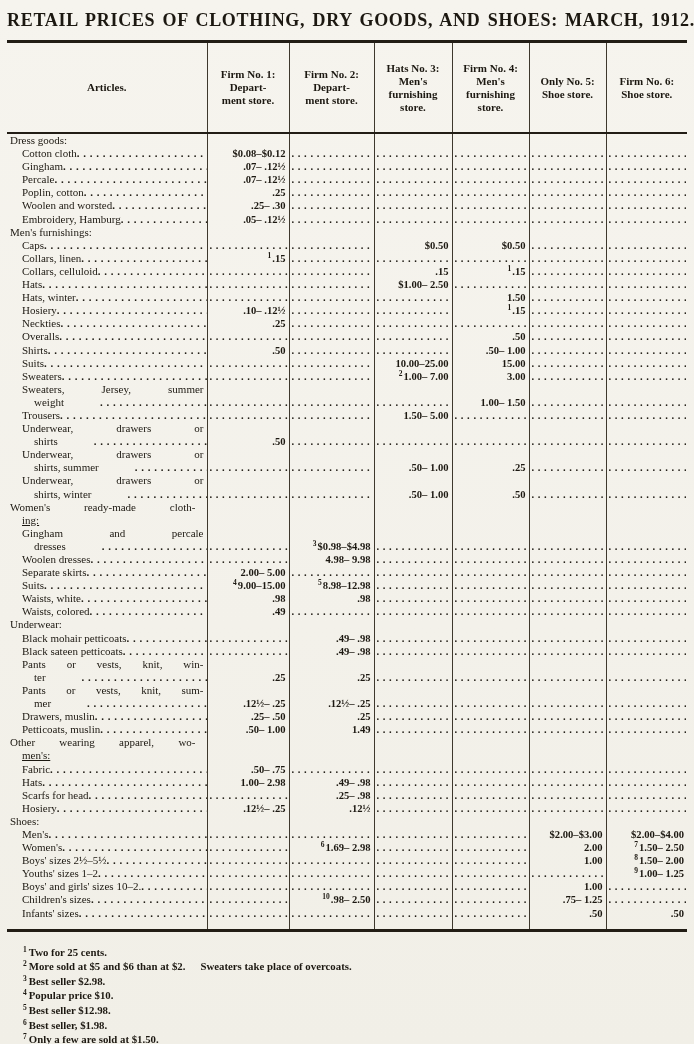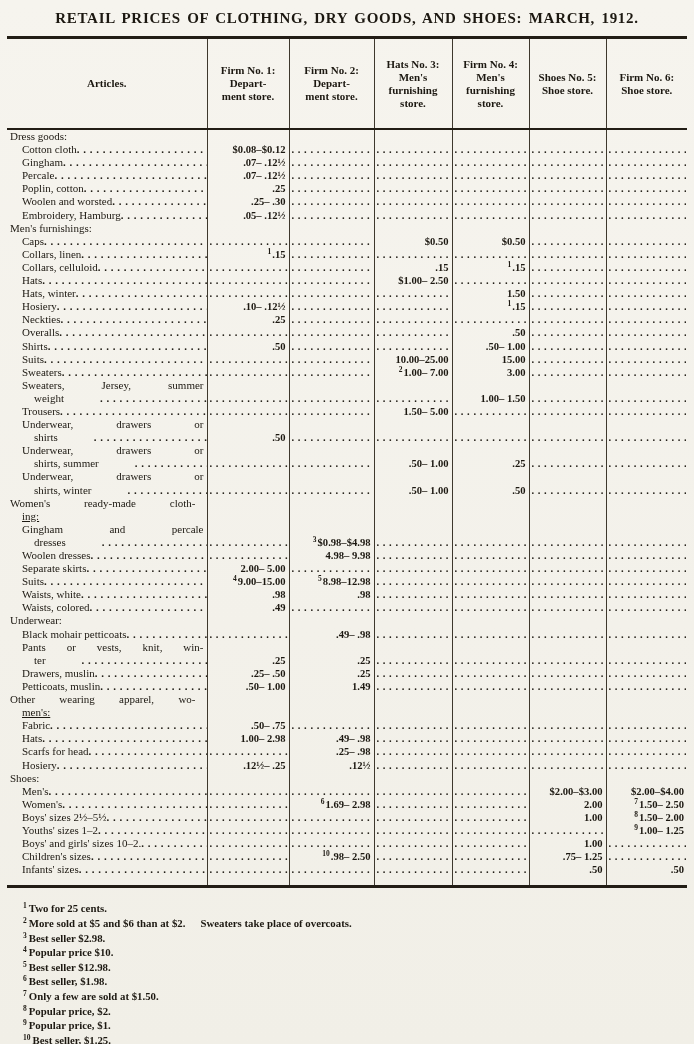--- a/index.html
+++ b/index.html
@@ -12,7 +12,7 @@
     padding:8px 7px 0 7px;
   }
   .title{
-    font-size:15px;font-weight:bold;text-align:center;
+    font-size:18px;font-weight:bold;text-align:center;
     letter-spacing:.7px;word-spacing:2px;margin:2px 0 9px 0;
     white-space:nowrap;
   }

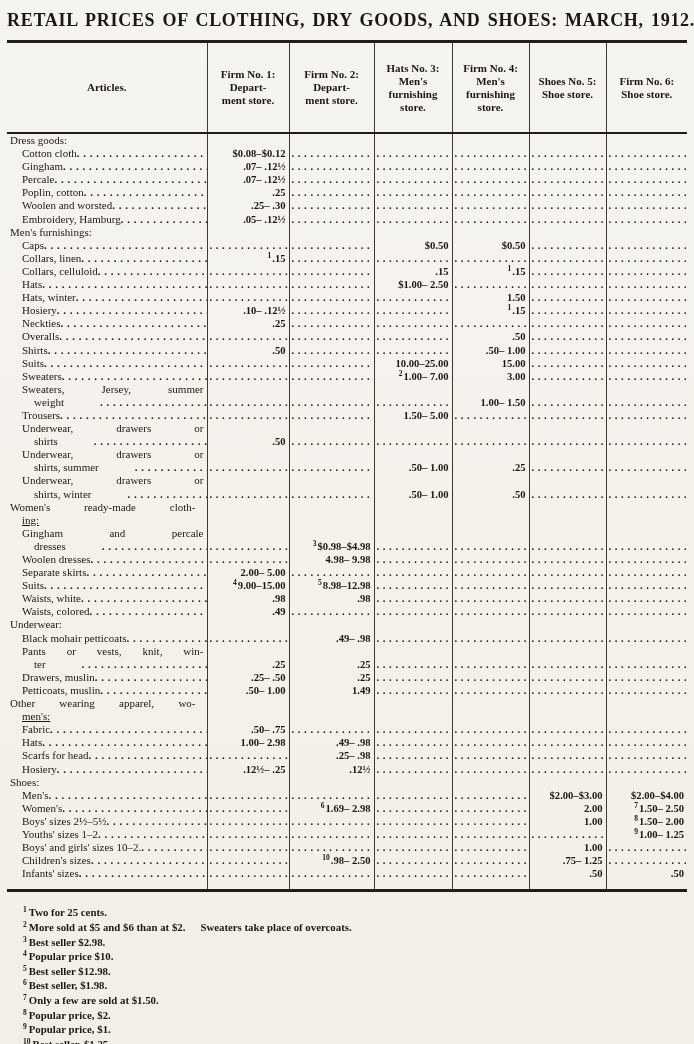--- a/index.html
+++ b/index.html
@@ -101,7 +101,7 @@
             <div>store.</div>
           </th>
           <th>
-            <div>Shoes No. 5:</div>
+            <div>Only No. 5:</div>
             <div>Shoe store.</div>
           </th>
           <th>

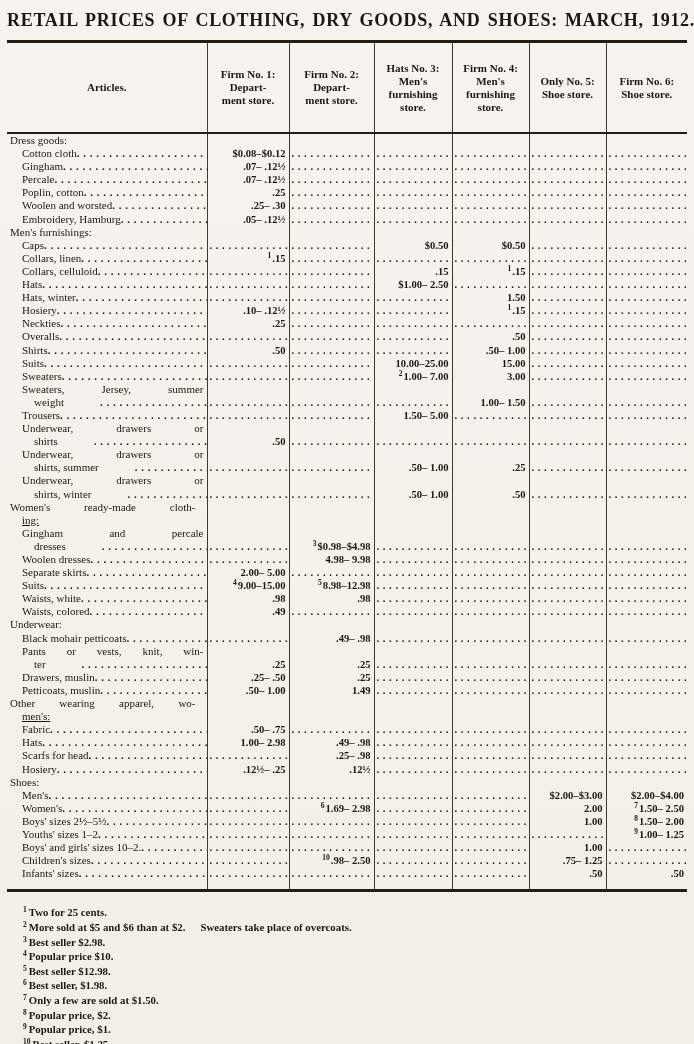--- a/index.html
+++ b/index.html
@@ -839,6 +839,30 @@
         </tr>
         <tr>
           <td class="label">
+            <div class="lline">
+              <span class="txt">Black sateen petticoats</span>
+              <span class="dots"></span>
+            </div>
+          </td>
+          <td class="val empty">
+            <span class="fill-dots"></span>
+          </td>
+          <td class="val">.49– .98</td>
+          <td class="val empty">
+            <span class="fill-dots"></span>
+          </td>
+          <td class="val empty">
+            <span class="fill-dots"></span>
+          </td>
+          <td class="val empty">
+            <span class="fill-dots"></span>
+          </td>
+          <td class="val empty">
+            <span class="fill-dots"></span>
+          </td>
+        </tr>
+        <tr>
+          <td class="label">
             <div class="jline">Pants or vests, knit, win-</div>
             <div class="lline cont">
               <span class="txt">ter</span>

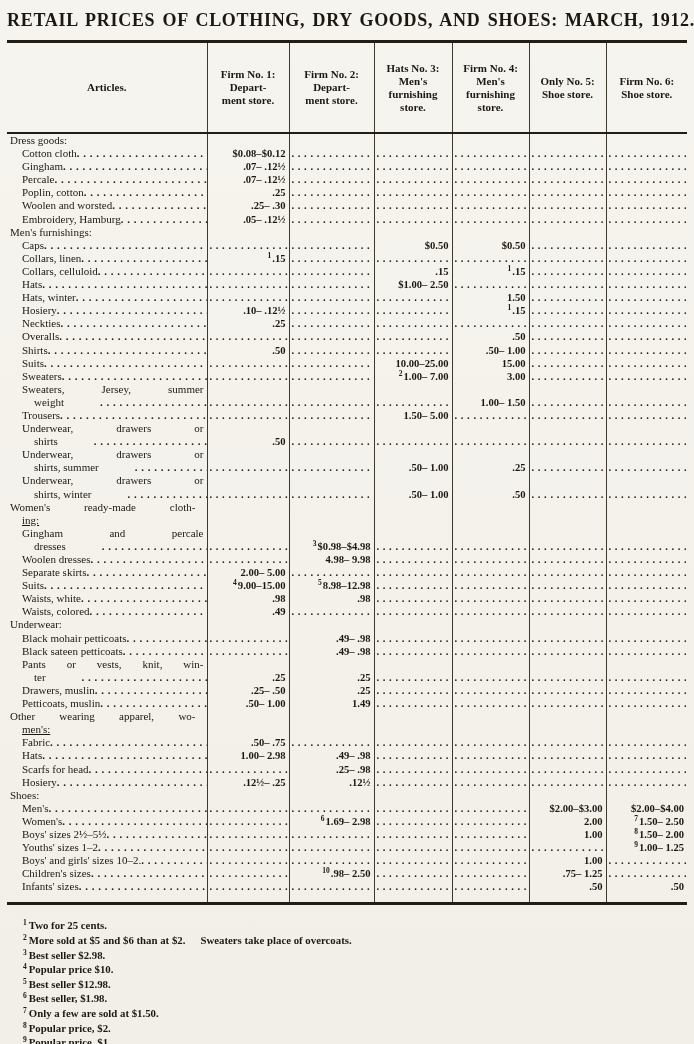--- a/index.html
+++ b/index.html
@@ -886,6 +886,29 @@
         </tr>
         <tr>
           <td class="label">
+            <div class="jline">Pants or vests, knit, sum-</div>
+            <div class="lline cont">
+              <span class="txt">mer</span>
+              <span class="dots"></span>
+            </div>
+          </td>
+          <td class="val">.12½– .25</td>
+          <td class="val">.12½– .25</td>
+          <td class="val empty">
+            <span class="fill-dots"></span>
+          </td>
+          <td class="val empty">
+            <span class="fill-dots"></span>
+          </td>
+          <td class="val empty">
+            <span class="fill-dots"></span>
+          </td>
+          <td class="val empty">
+            <span class="fill-dots"></span>
+          </td>
+        </tr>
+        <tr>
+          <td class="label">
             <div class="lline">
               <span class="txt">Drawers, muslin</span>
               <span class="dots"></span>

